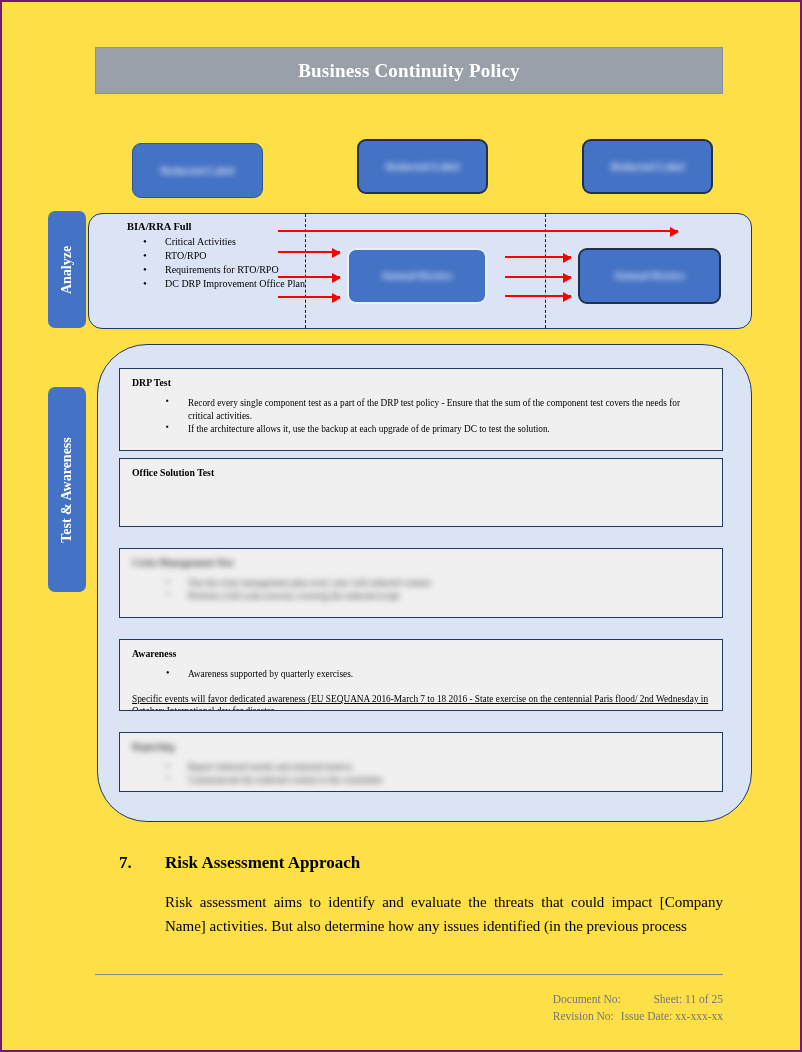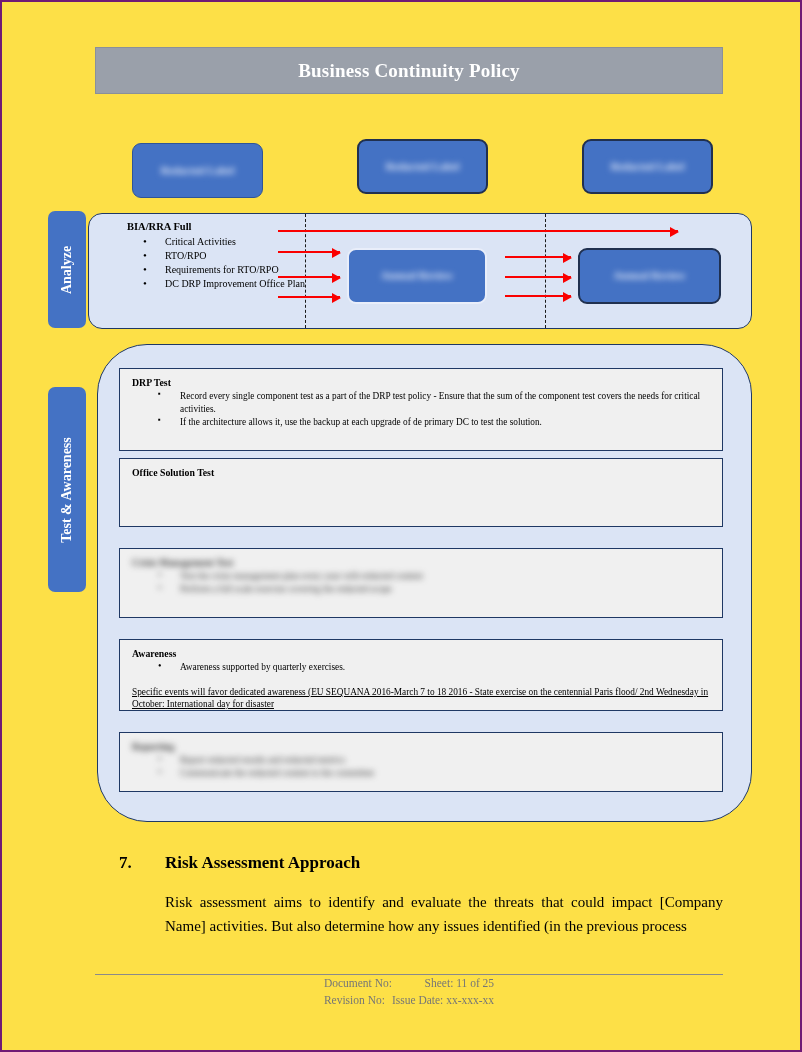--- a/index.html
+++ b/index.html
@@ -220,7 +220,7 @@
     margin-bottom: 1px;
   }
   .card-list {
-    margin: 0;
+    margin: 8px;
     padding: 0;
     list-style: none;
   }

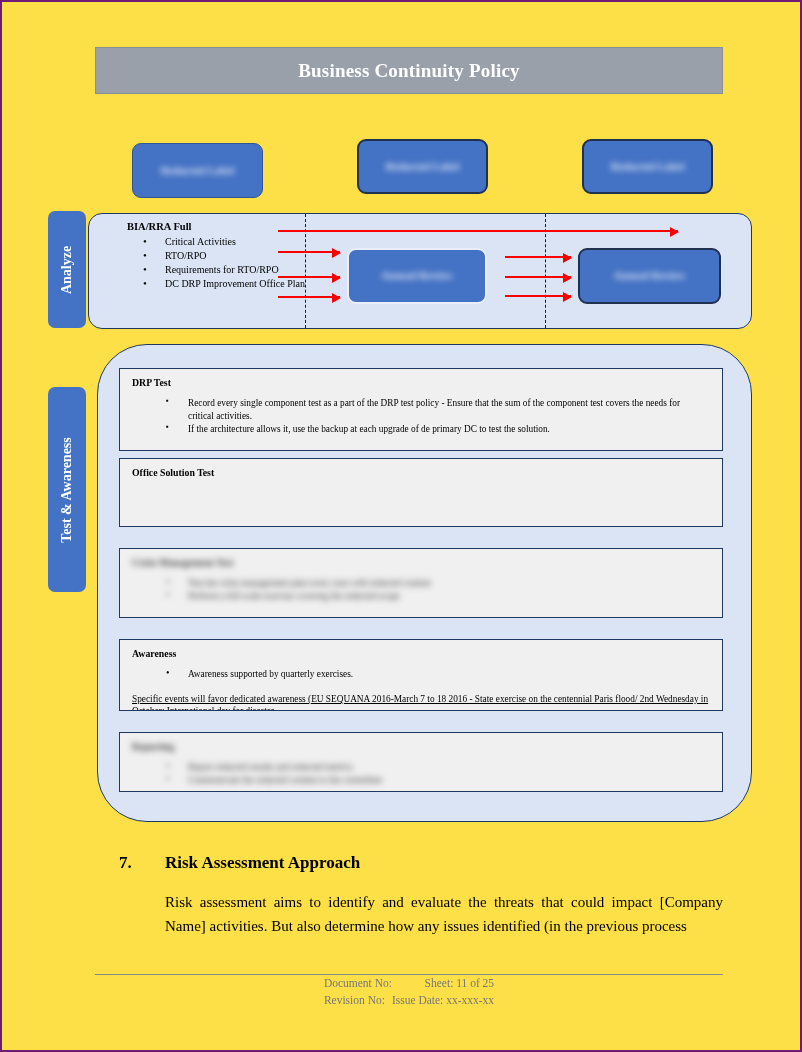--- a/index.html
+++ b/index.html
@@ -285,9 +285,9 @@
     top: 972px;
     width: 628px;
     border-top: 1.5px solid #8a8a8a;
-    padding-top: 0;
+    padding-top: 16px;
     display: flex;
-    justify-content: center;
+    justify-content: flex-end;
     color: #767676;
     font-size: 11.5px;
     line-height: 1.45;

